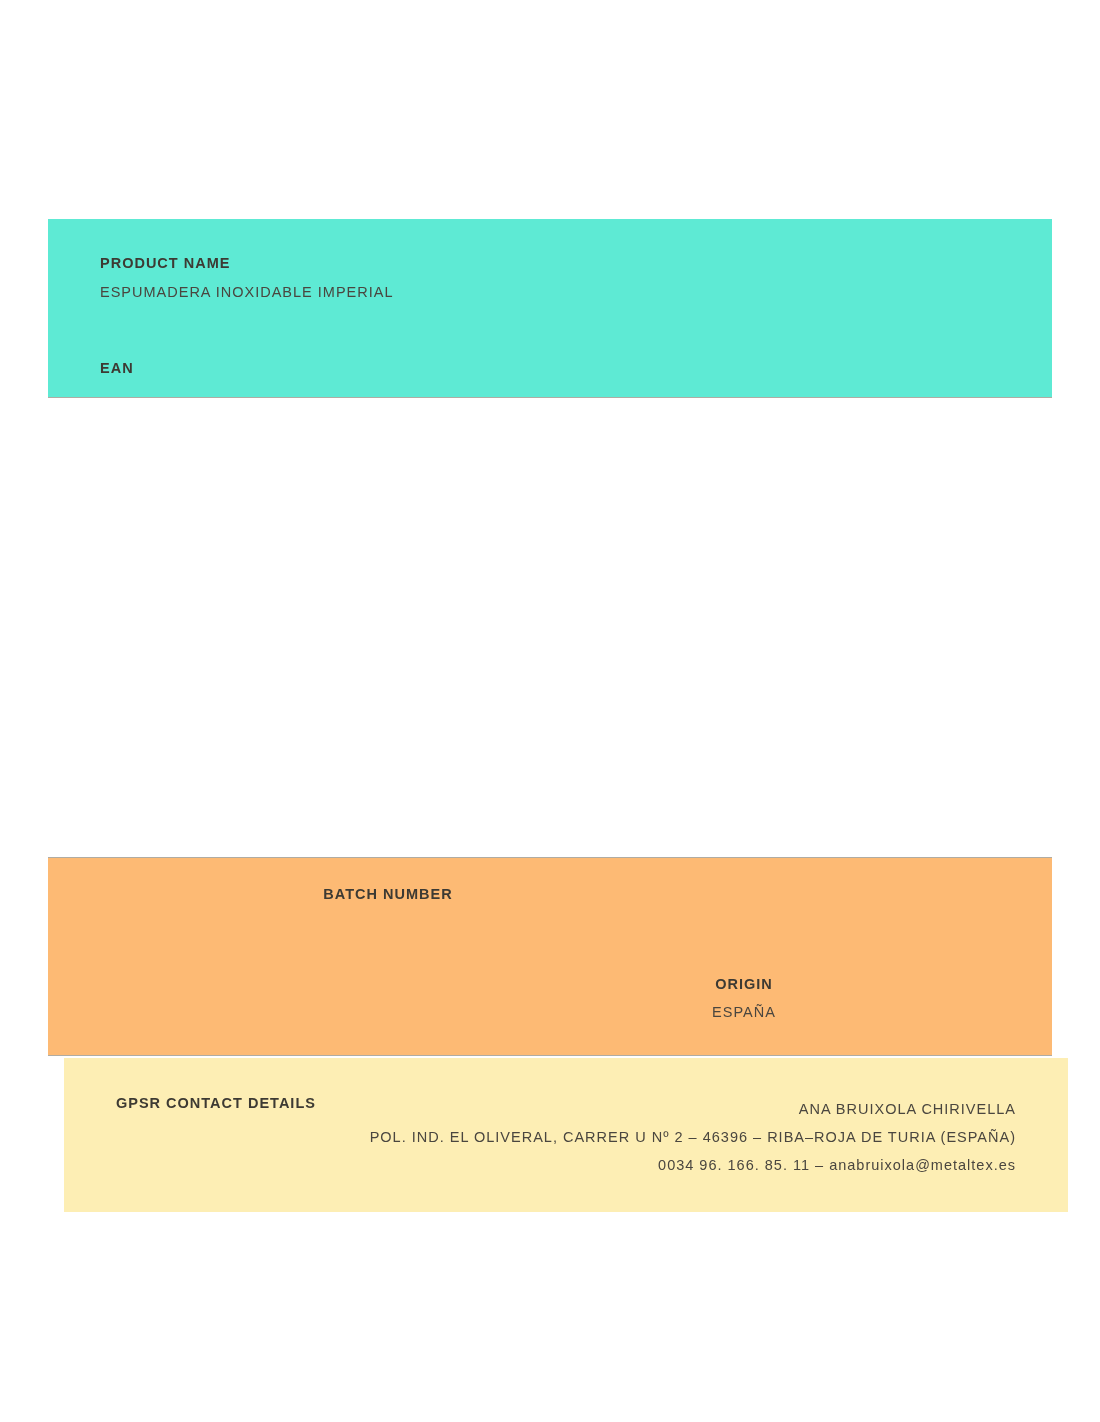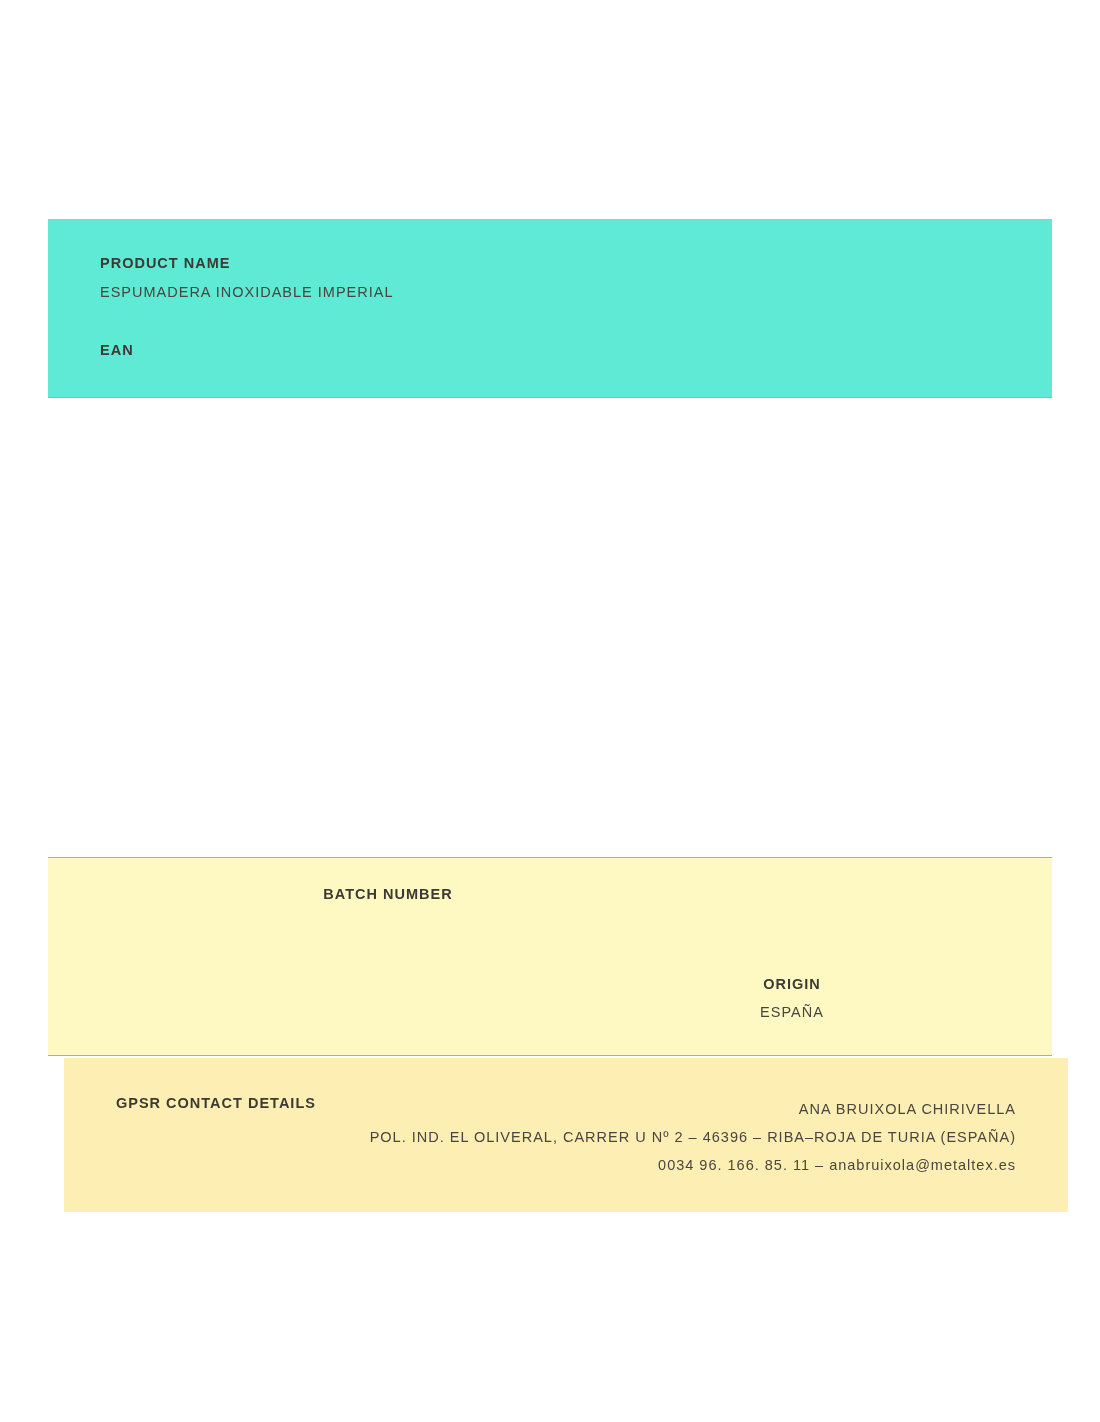--- a/index.html
+++ b/index.html
@@ -54,7 +54,7 @@
   }
   .row-name-label { margin-top: 18px; }
   .row-name-value { margin-top: 13px; }
-  .row-ean-label { margin-top: 42px; }
+  .row-ean-label { margin-top: 60px; }
   .row-ean-value { margin-top: 12px; }
 
   

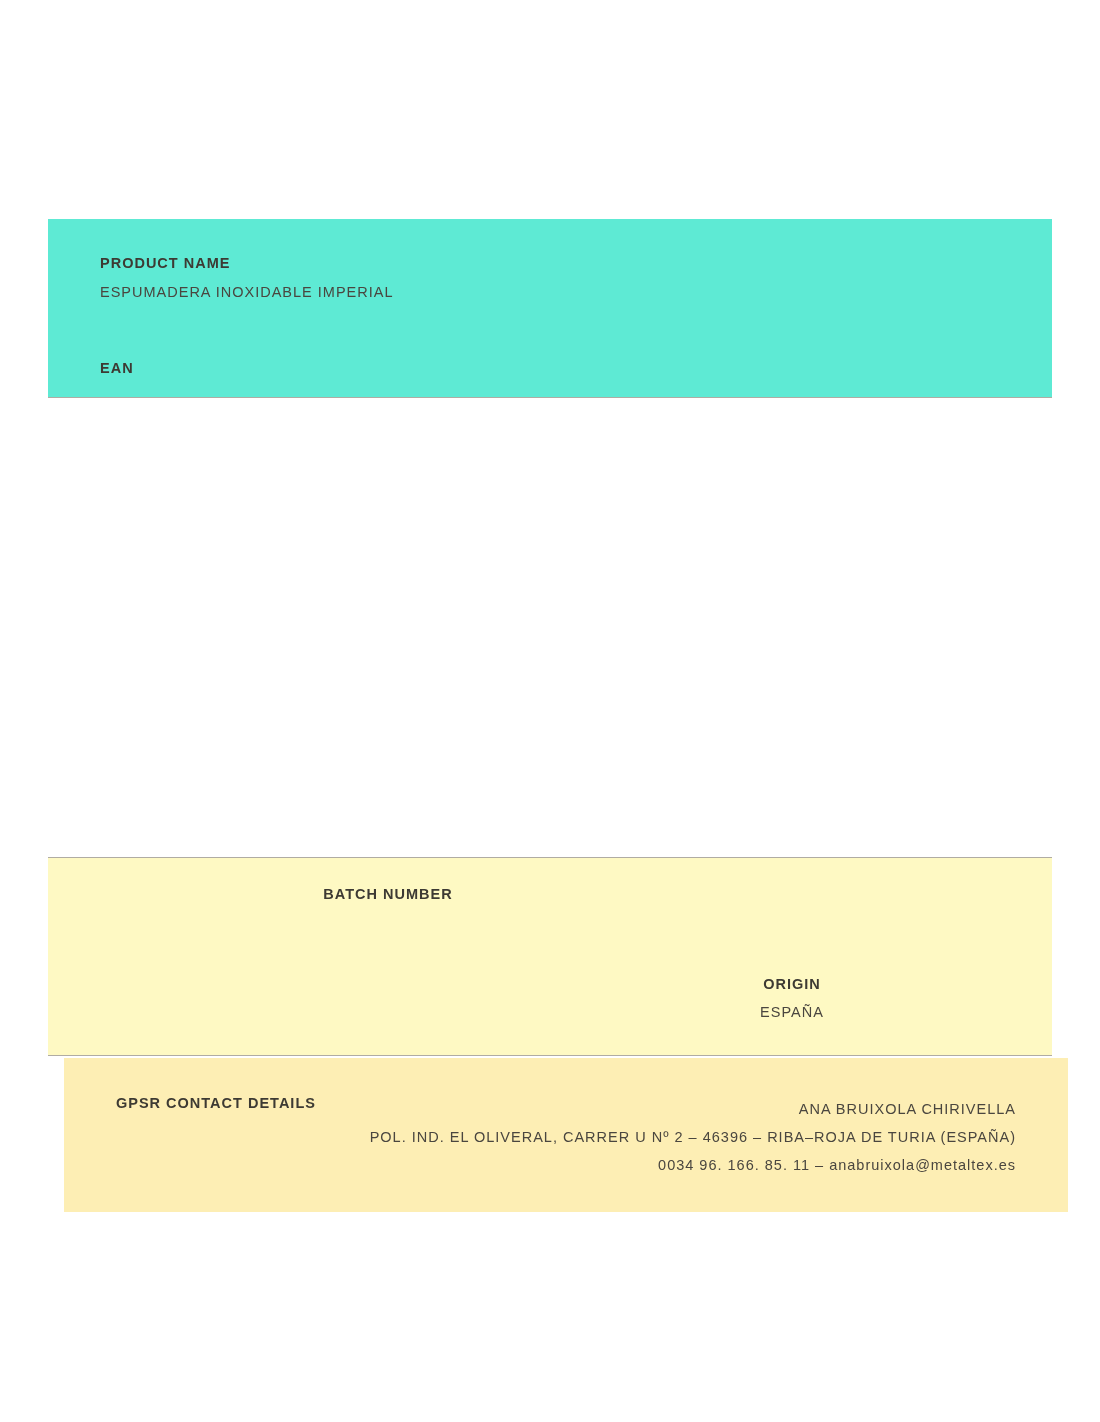--- a/index.html
+++ b/index.html
@@ -66,7 +66,7 @@
     top: 857px;
     width: 1004px;
     height: 199px;
-    background: #fef9c3;
+    background: #fdba74;
     border-top: 1px solid #b0aca3;
     border-bottom: 1px solid #b0aca3;
     box-sizing: border-box;

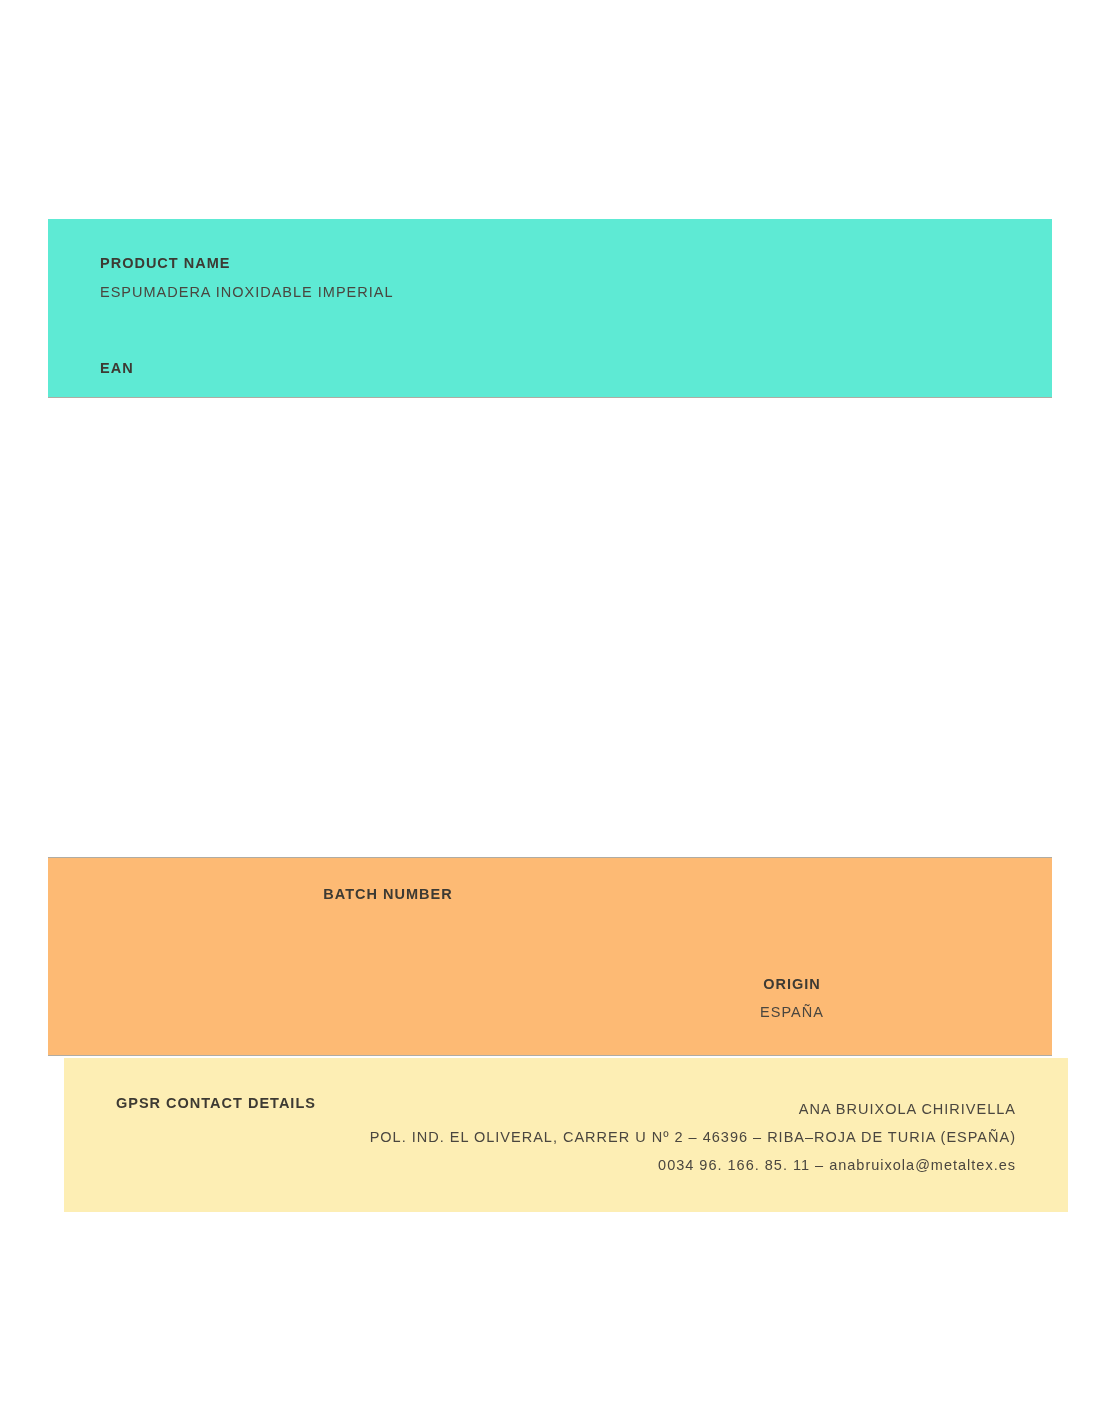--- a/index.html
+++ b/index.html
@@ -99,7 +99,7 @@
   .cell-batch  { left: 180px; top: 28px; width: 320px; }
   .cell-expiry { left: 560px; top: 28px; width: 320px; }
   .cell-legal  { left: 180px; top: 118px; width: 320px; }
-  .cell-origin { left: 584px; top: 118px; width: 320px; }
+  .cell-origin { left: 536px; top: 118px; width: 320px; }
 
   
   .gpsr-block {

